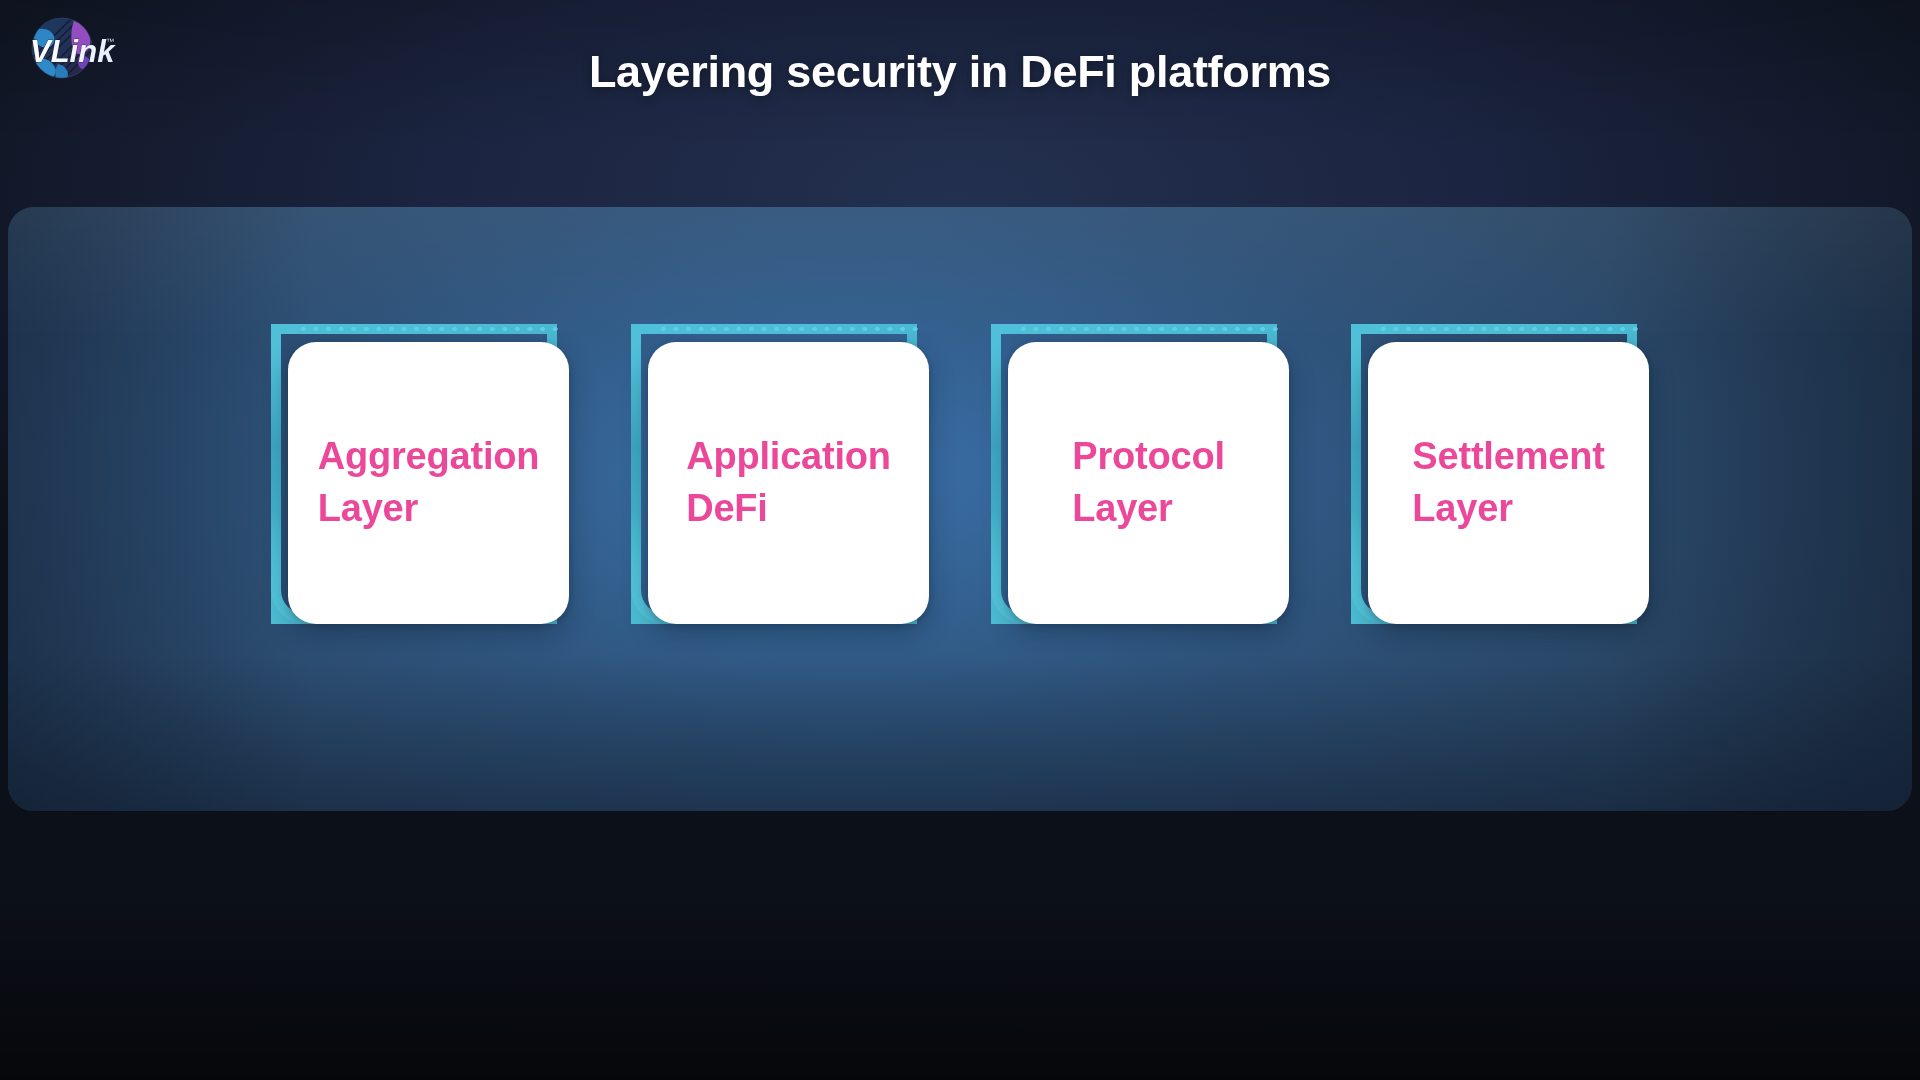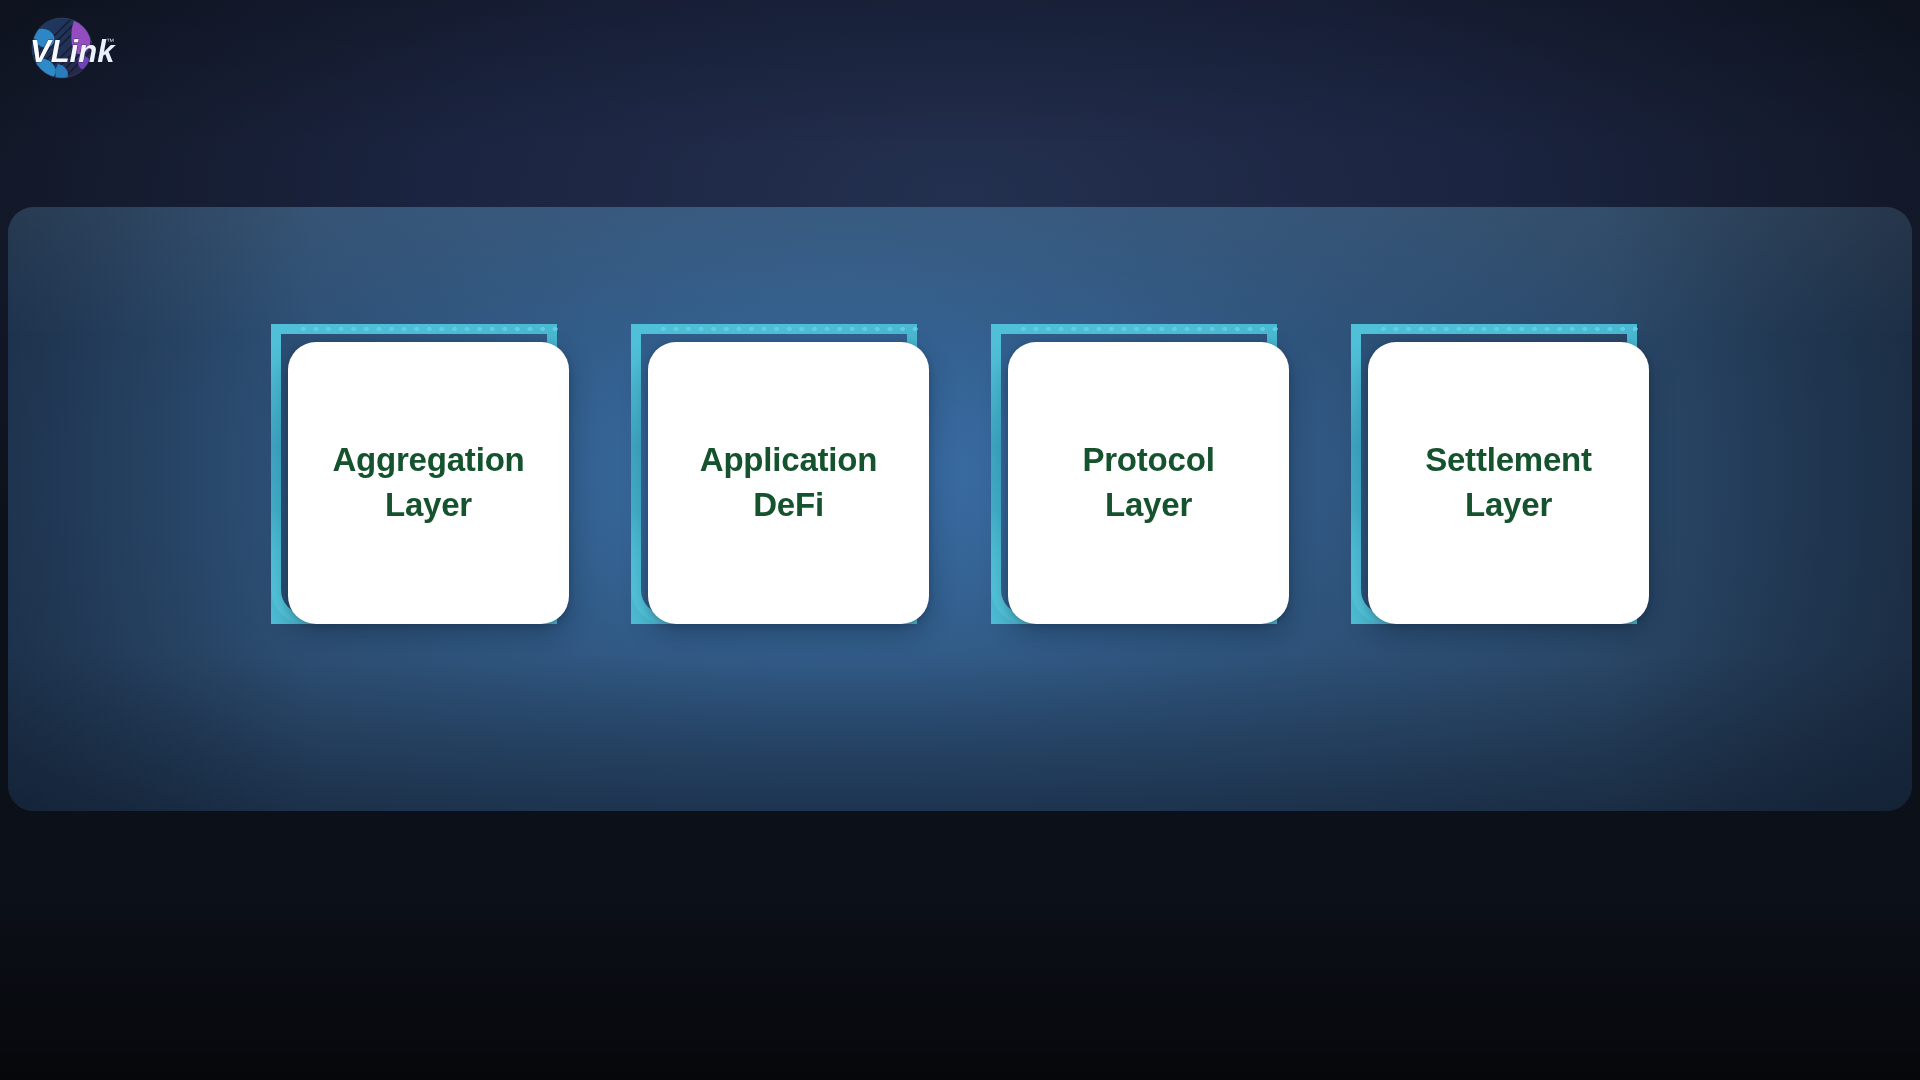--- a/index.html
+++ b/index.html
@@ -221,6 +221,7 @@
     </svg>
   </div>
 
+  <h1 class="title">Layering security in DeFi platforms</h1>
 
   <div class="panel"></div>
 

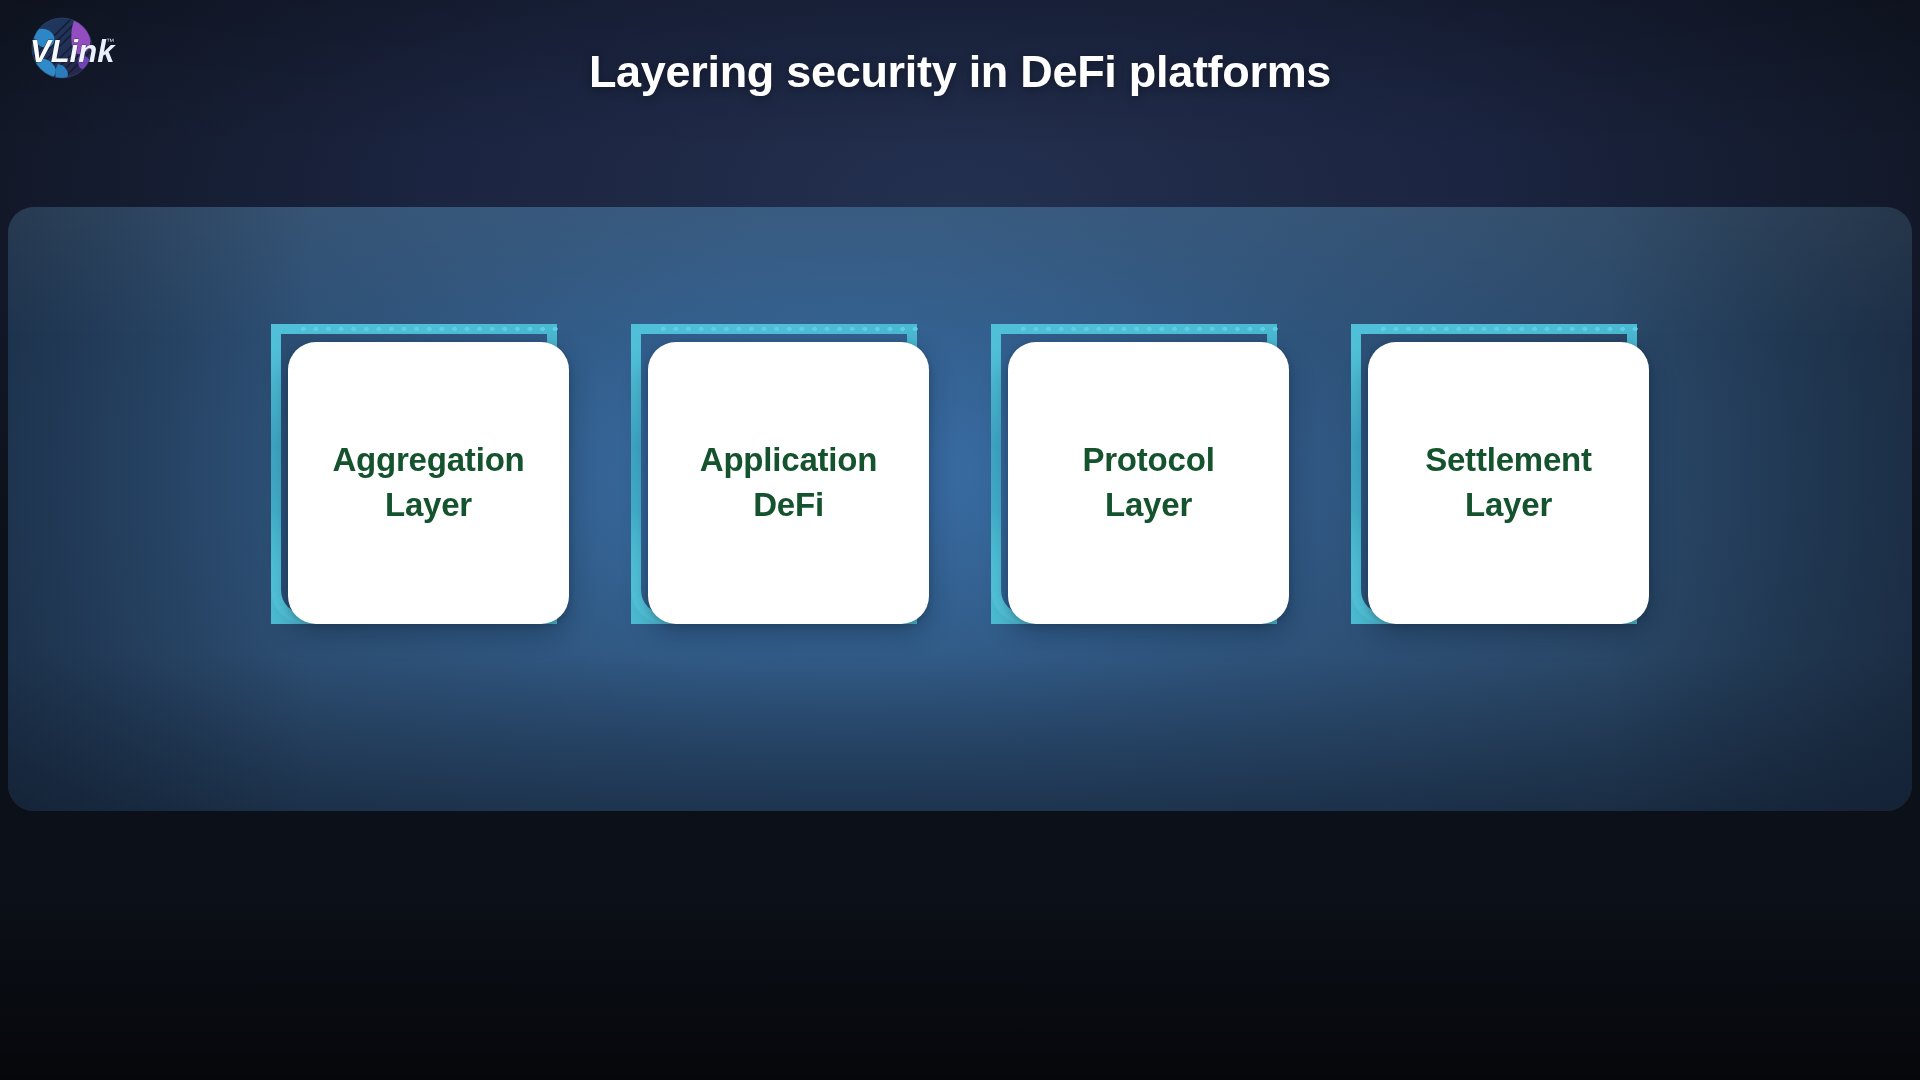--- a/index.html
+++ b/index.html
@@ -163,11 +163,11 @@
   }
 
   .card-label {
-    font-size:33px;
+    font-size:38px;
     font-weight:bold;
     line-height:1.36;
-    color:#14532d;
-    text-align:center;
+    color:#ec4899;
+    text-align:left;
     letter-spacing:-0.2px;
     white-space:pre-line;
   }

